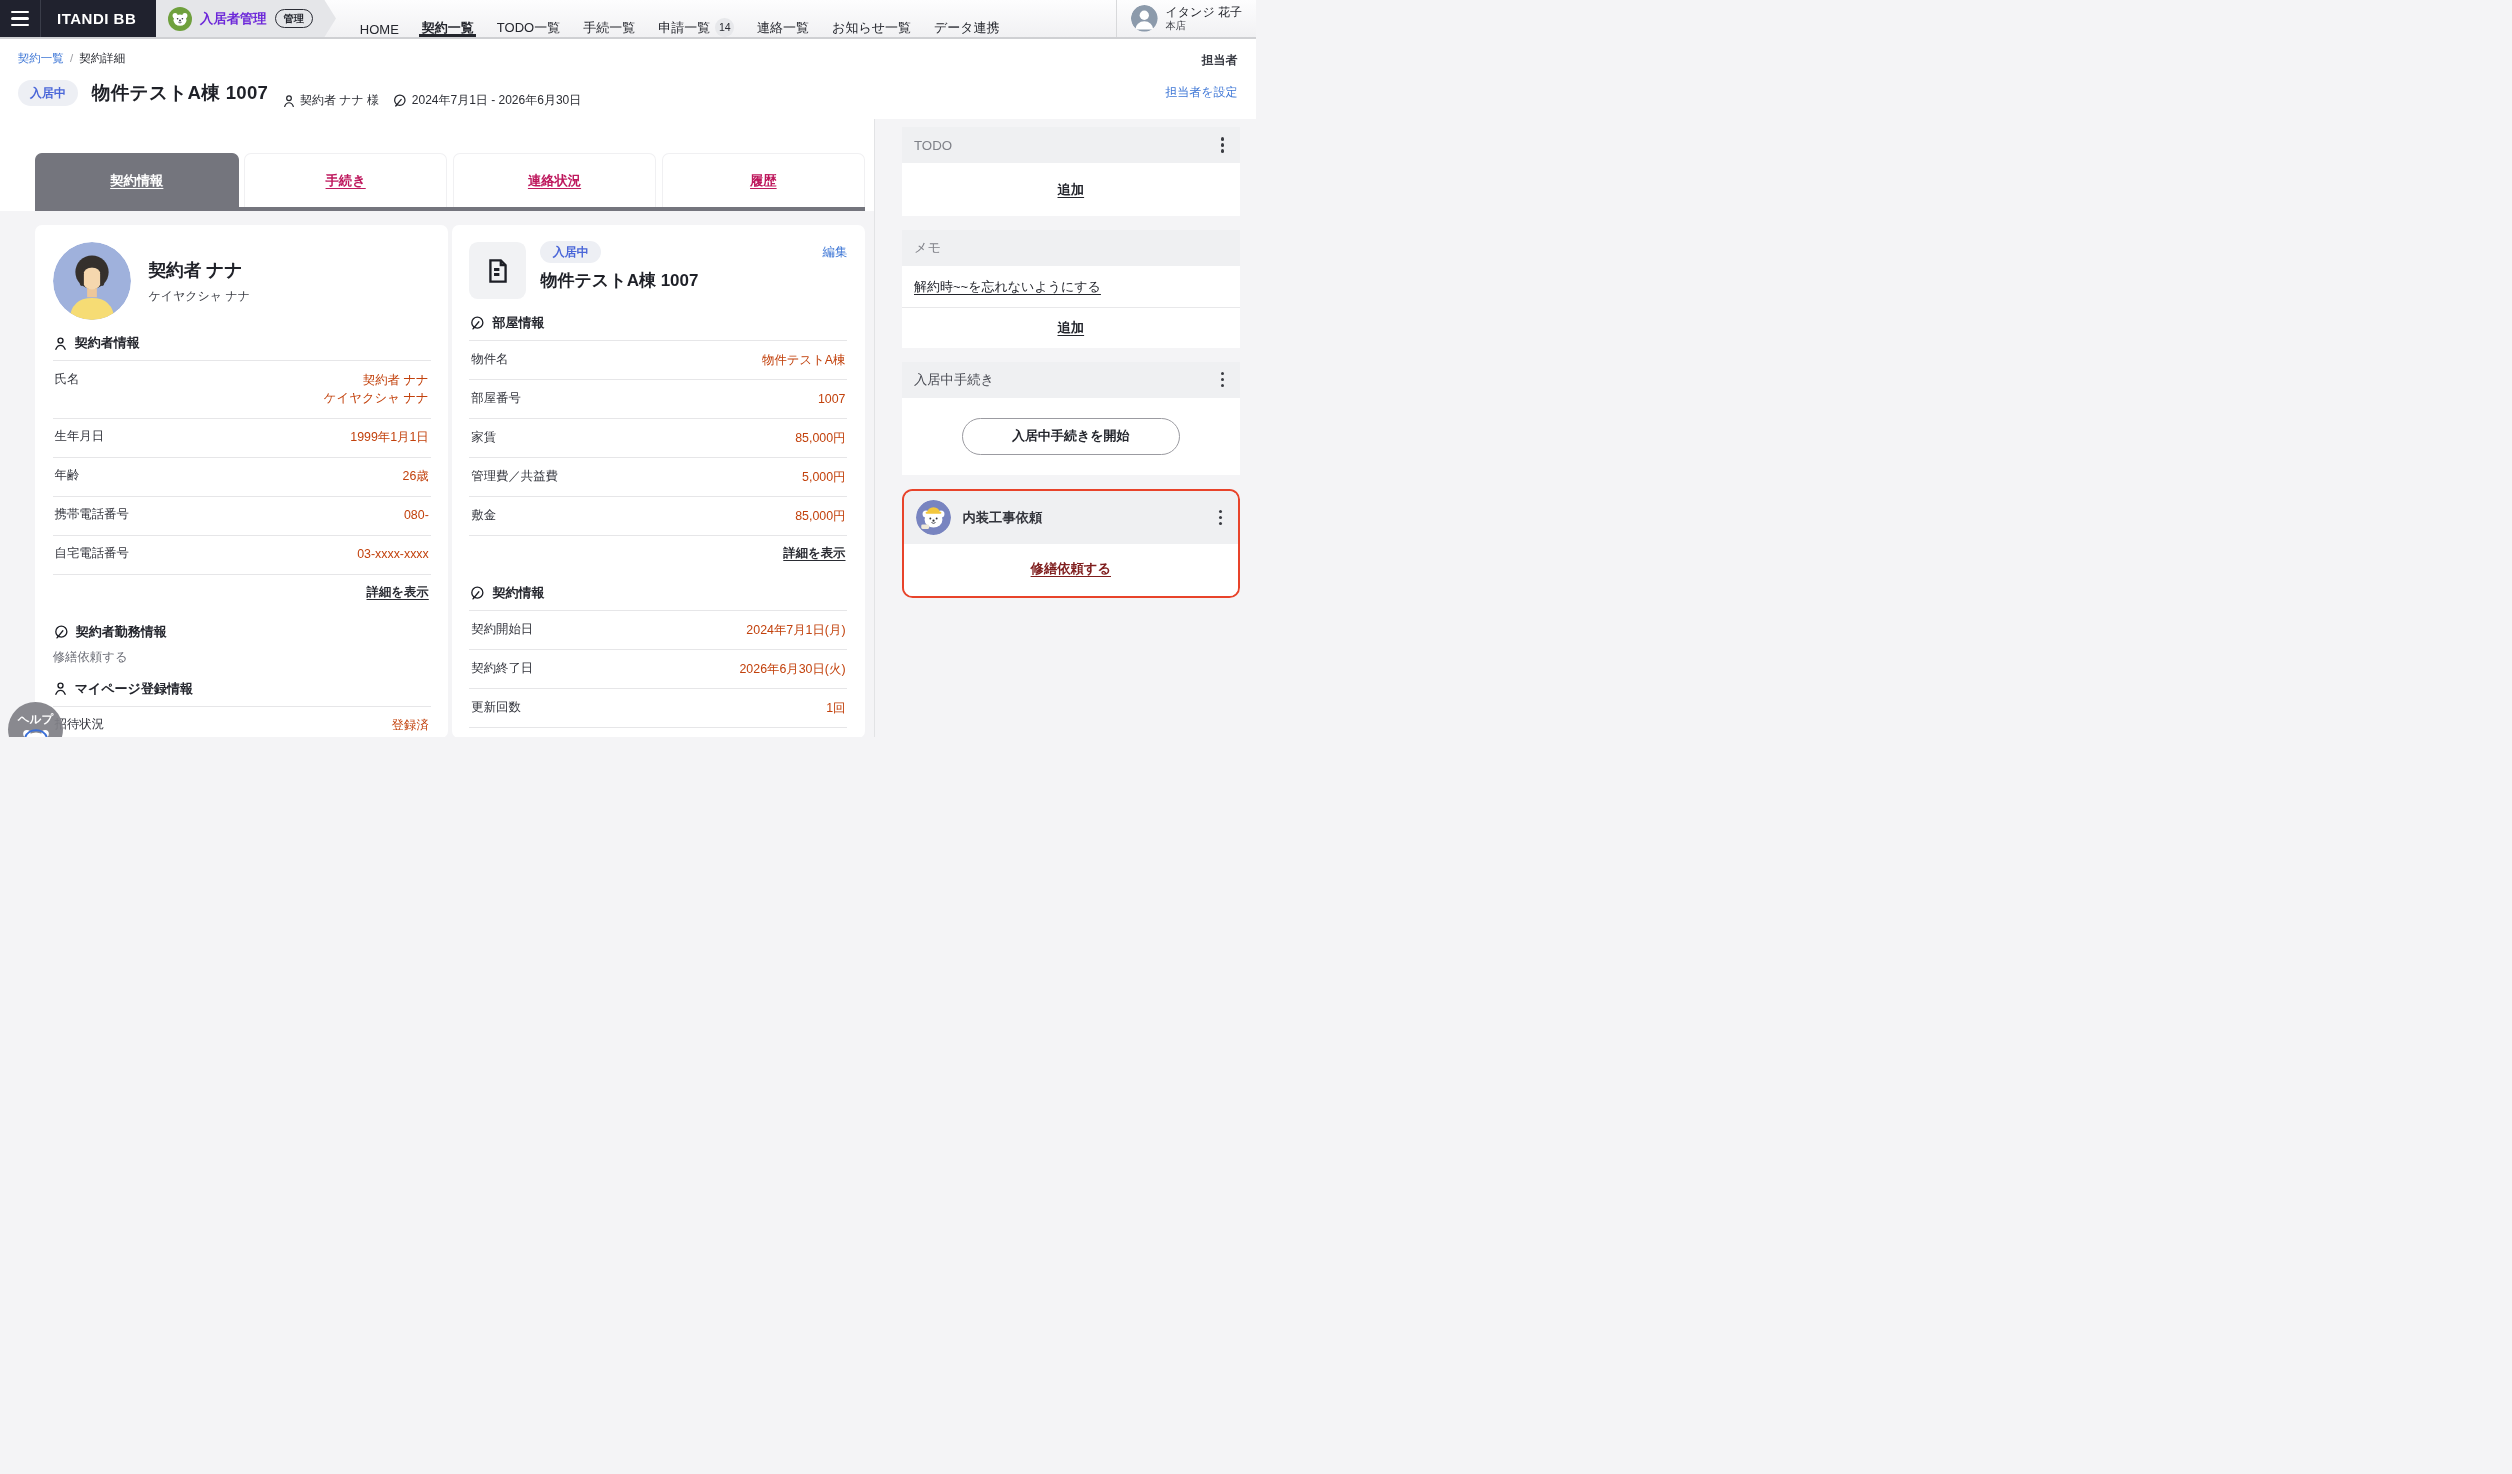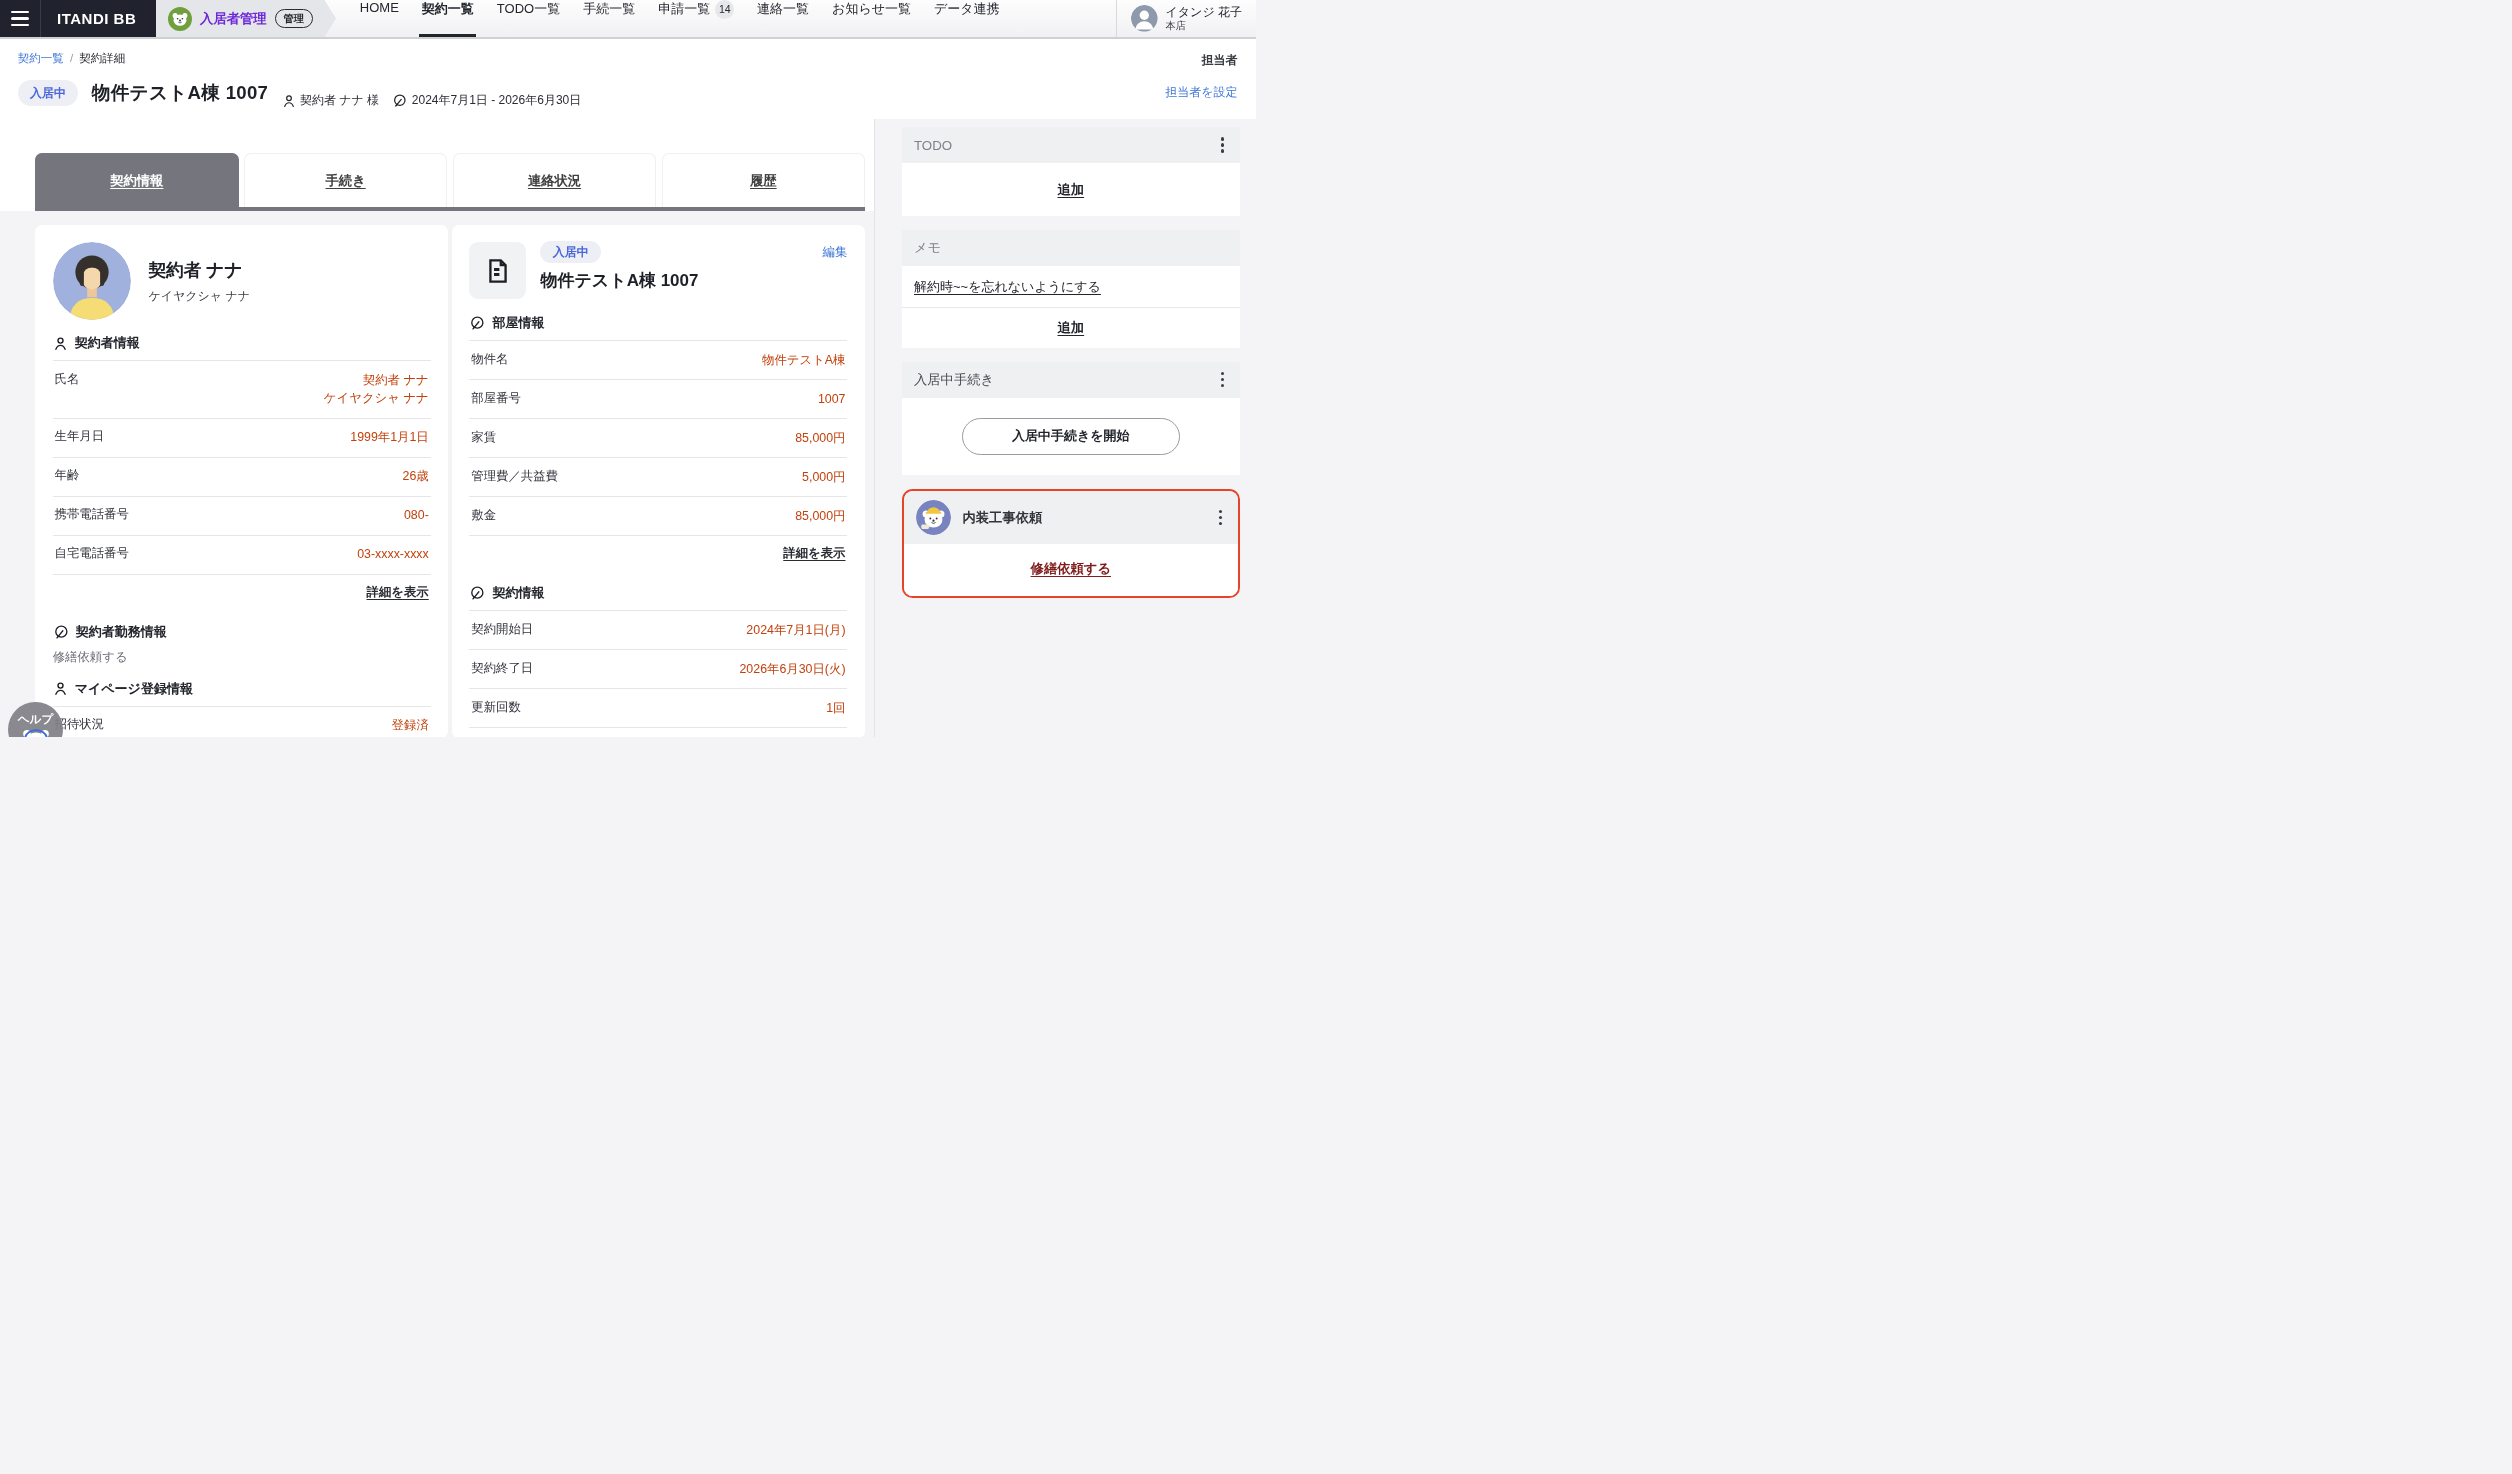--- a/index.html
+++ b/index.html
@@ -29,7 +29,7 @@
   .app-name { font-weight:700; font-size:13.3px; color:#6d28d9; }
   .app-badge { border:1.3px solid #2a2c34; border-radius:10.6px; font-size:10.2px; font-weight:600; padding:1.8px 8px; color:#23252c; background:transparent; }
   .nav-items { display:flex; align-items:stretch; }
-  .nav-item { position:relative; display:flex; align-items:flex-start; gap:5.3px; padding:0 11.5px; font-size:13px; color:#24262d; cursor:pointer; }
+  .nav-item { position:relative; display:flex; align-items:flex-end; gap:5.3px; padding:0 11.5px; font-size:13px; color:#24262d; cursor:pointer; }
   .nav-item.active { font-weight:700; }
   .nav-item.active::after { content:""; position:absolute; left:8.9px; right:8.9px; bottom:0; height:3.5px; background:#23252c; }
   .nav-badge { background:#e7e8eb; border-radius:50%; min-width:18.6px; height:18.6px; line-height:18.6px; text-align:center; font-size:10.6px; color:#2a2c33; }

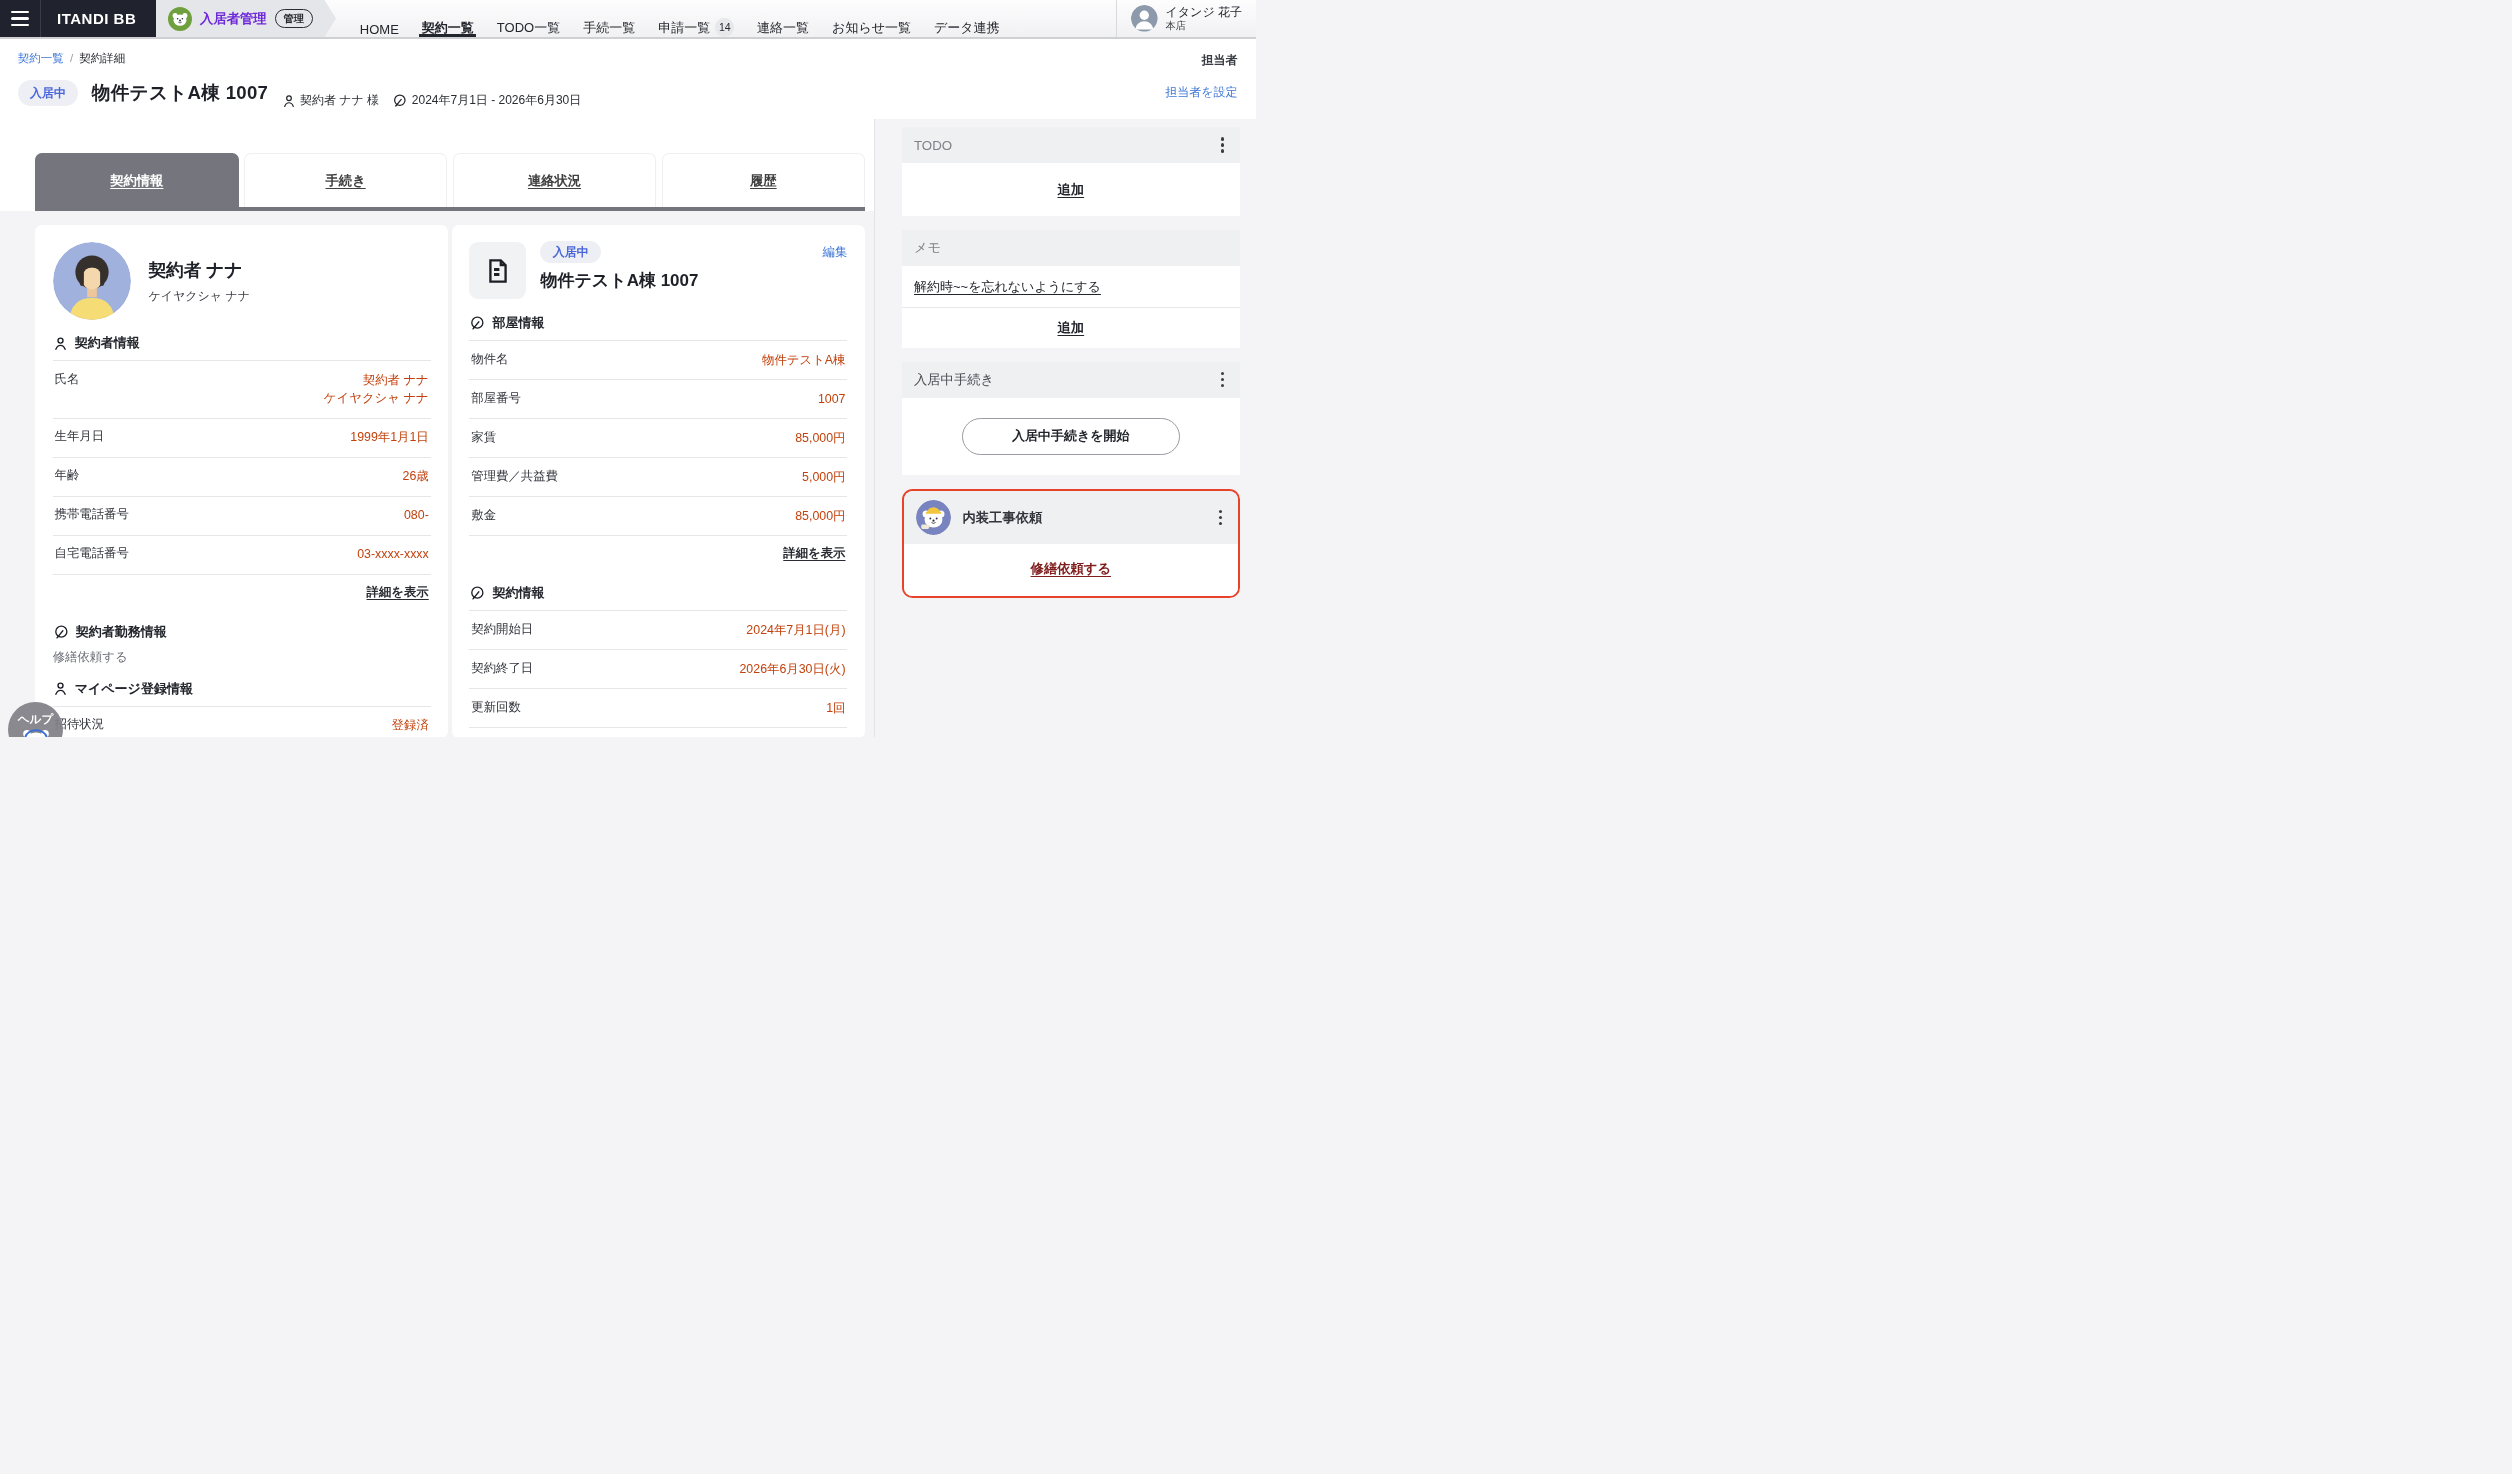--- a/index.html
+++ b/index.html
@@ -60,7 +60,7 @@
   .tab {
     flex:1; height:54px; display:flex; align-items:center; justify-content:center;
     background:#fff; border:0.9px solid #f0f0f2; border-bottom:none; border-radius:7px 7px 0 0;
-    font-size:13.3px; font-weight:700; color:#404040; cursor:pointer;
+    font-size:13.3px; font-weight:700; color:#be185d; cursor:pointer;
   }
   .tab.active { background:#74757d; border-color:#74757d; color:#fff; }
   .tab-bar { height:3.5px; background:#74757d; }

